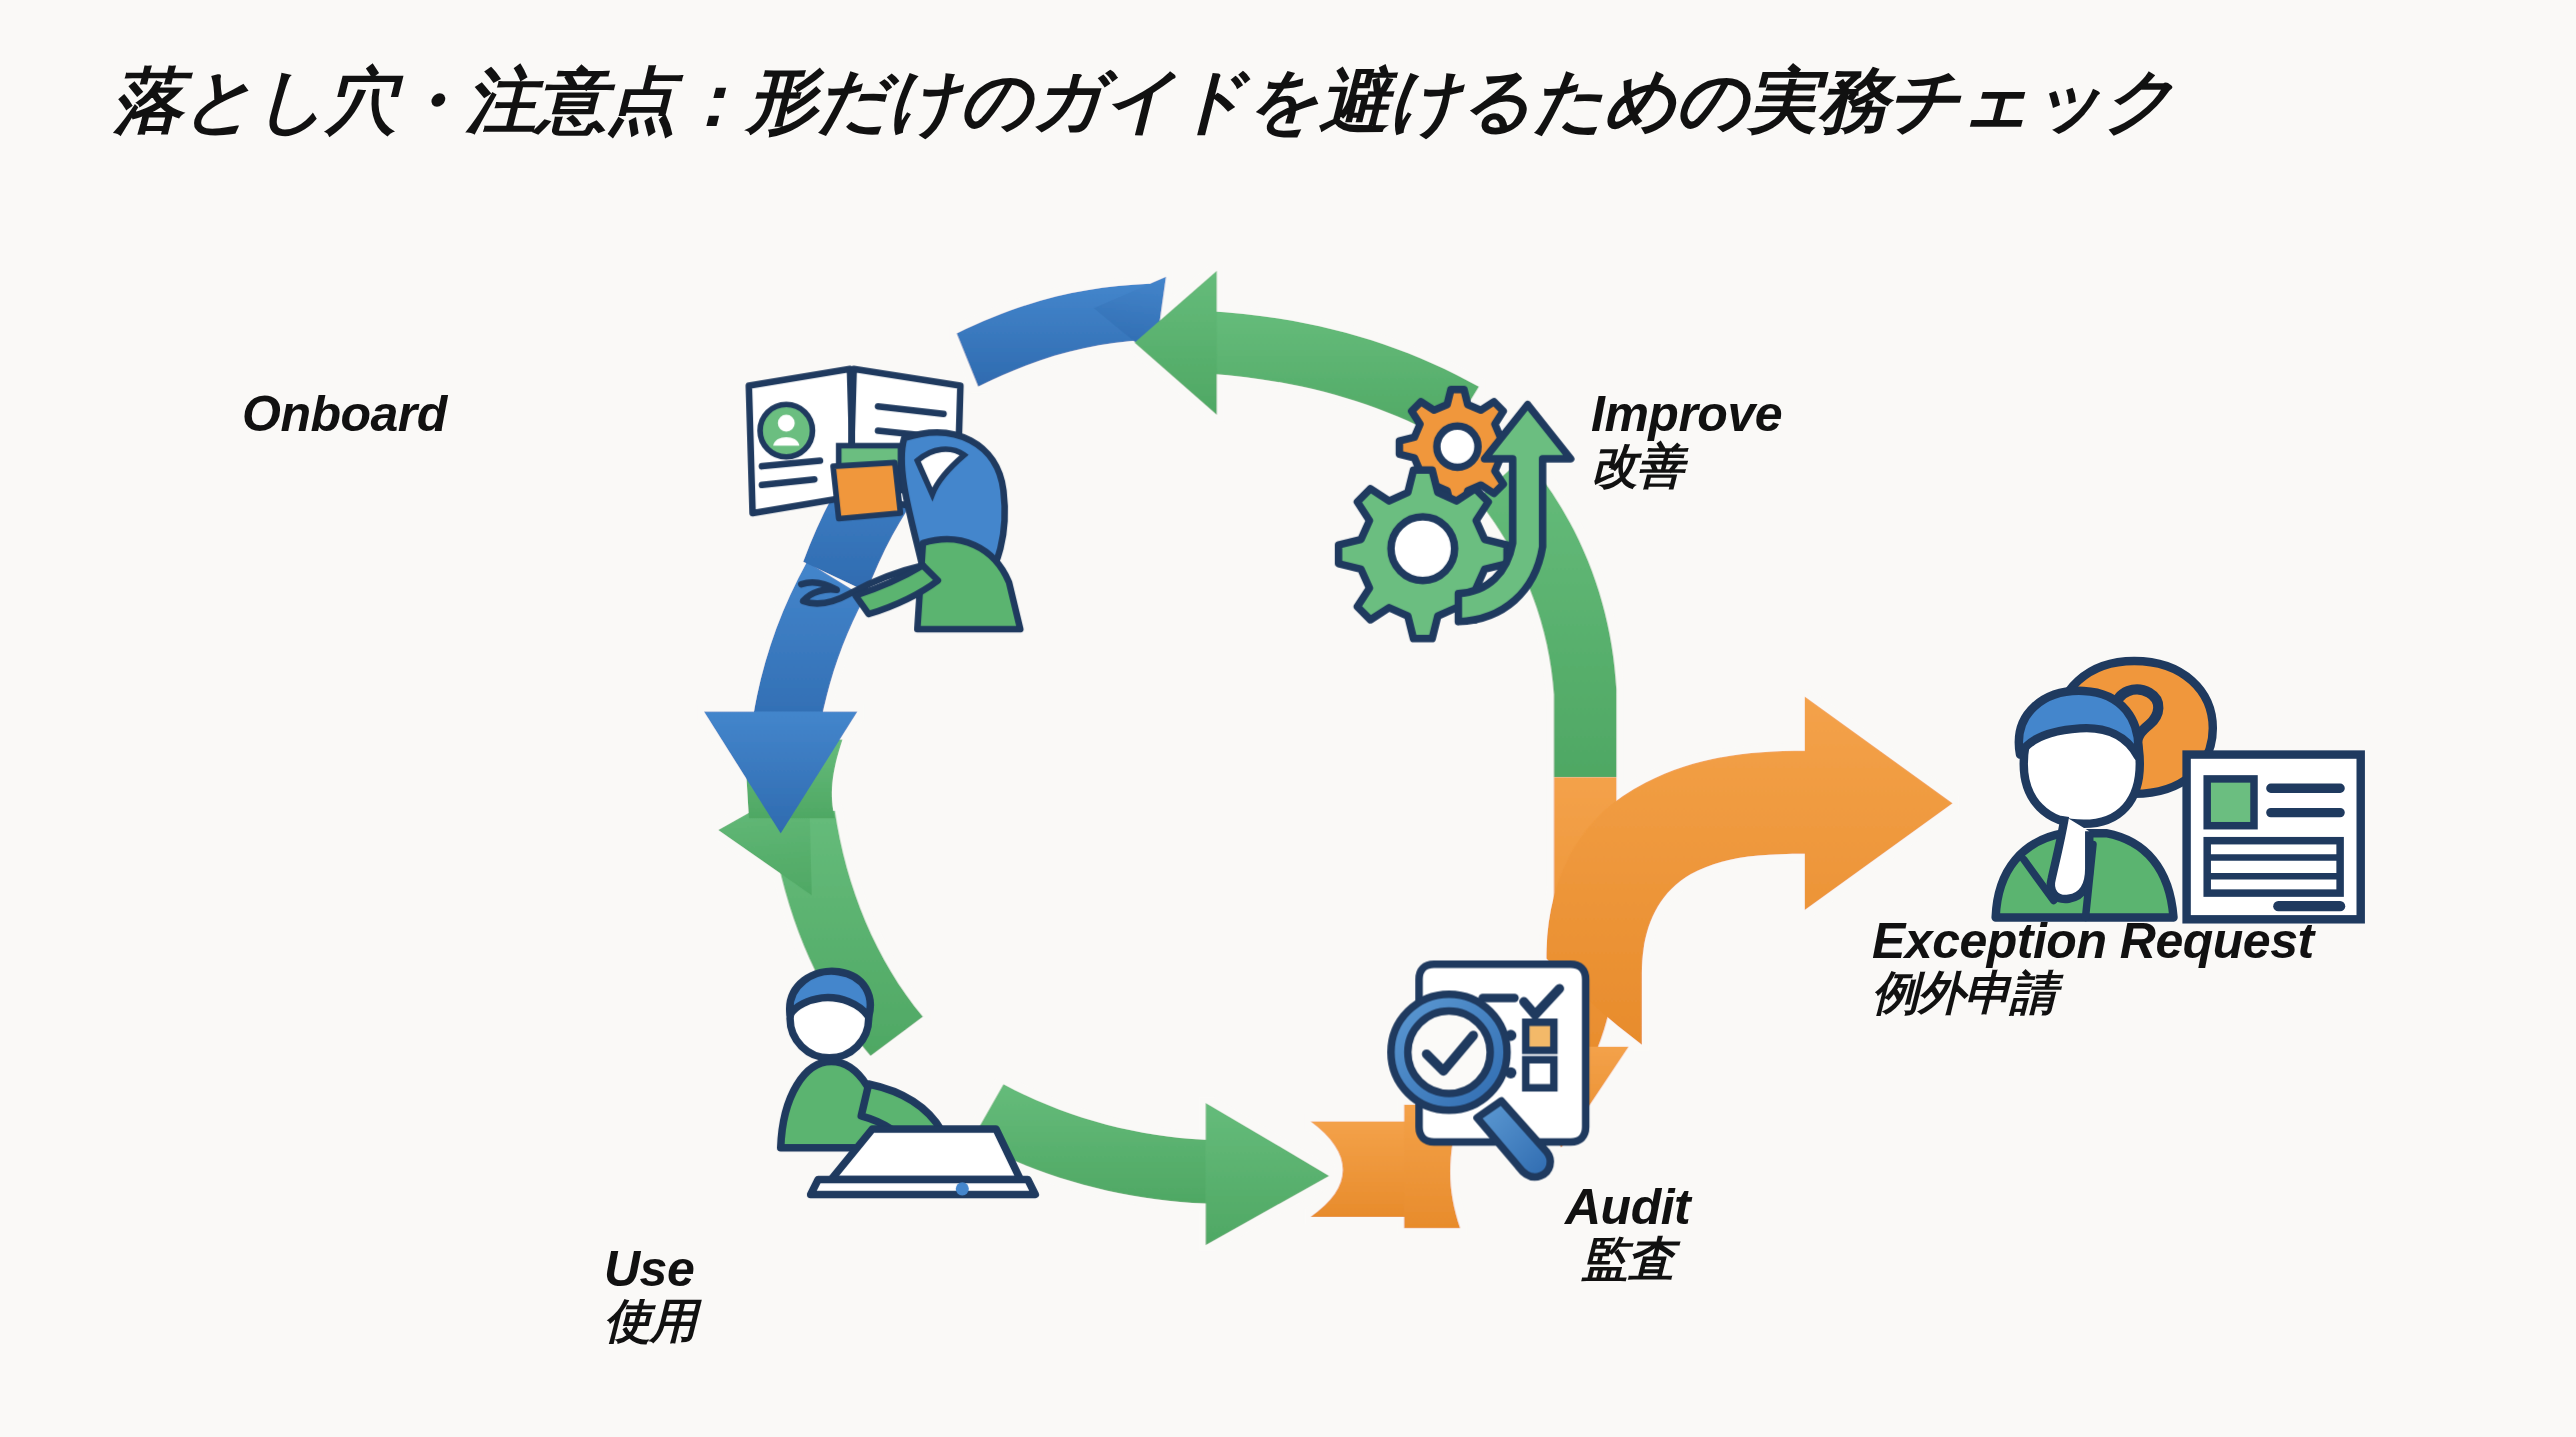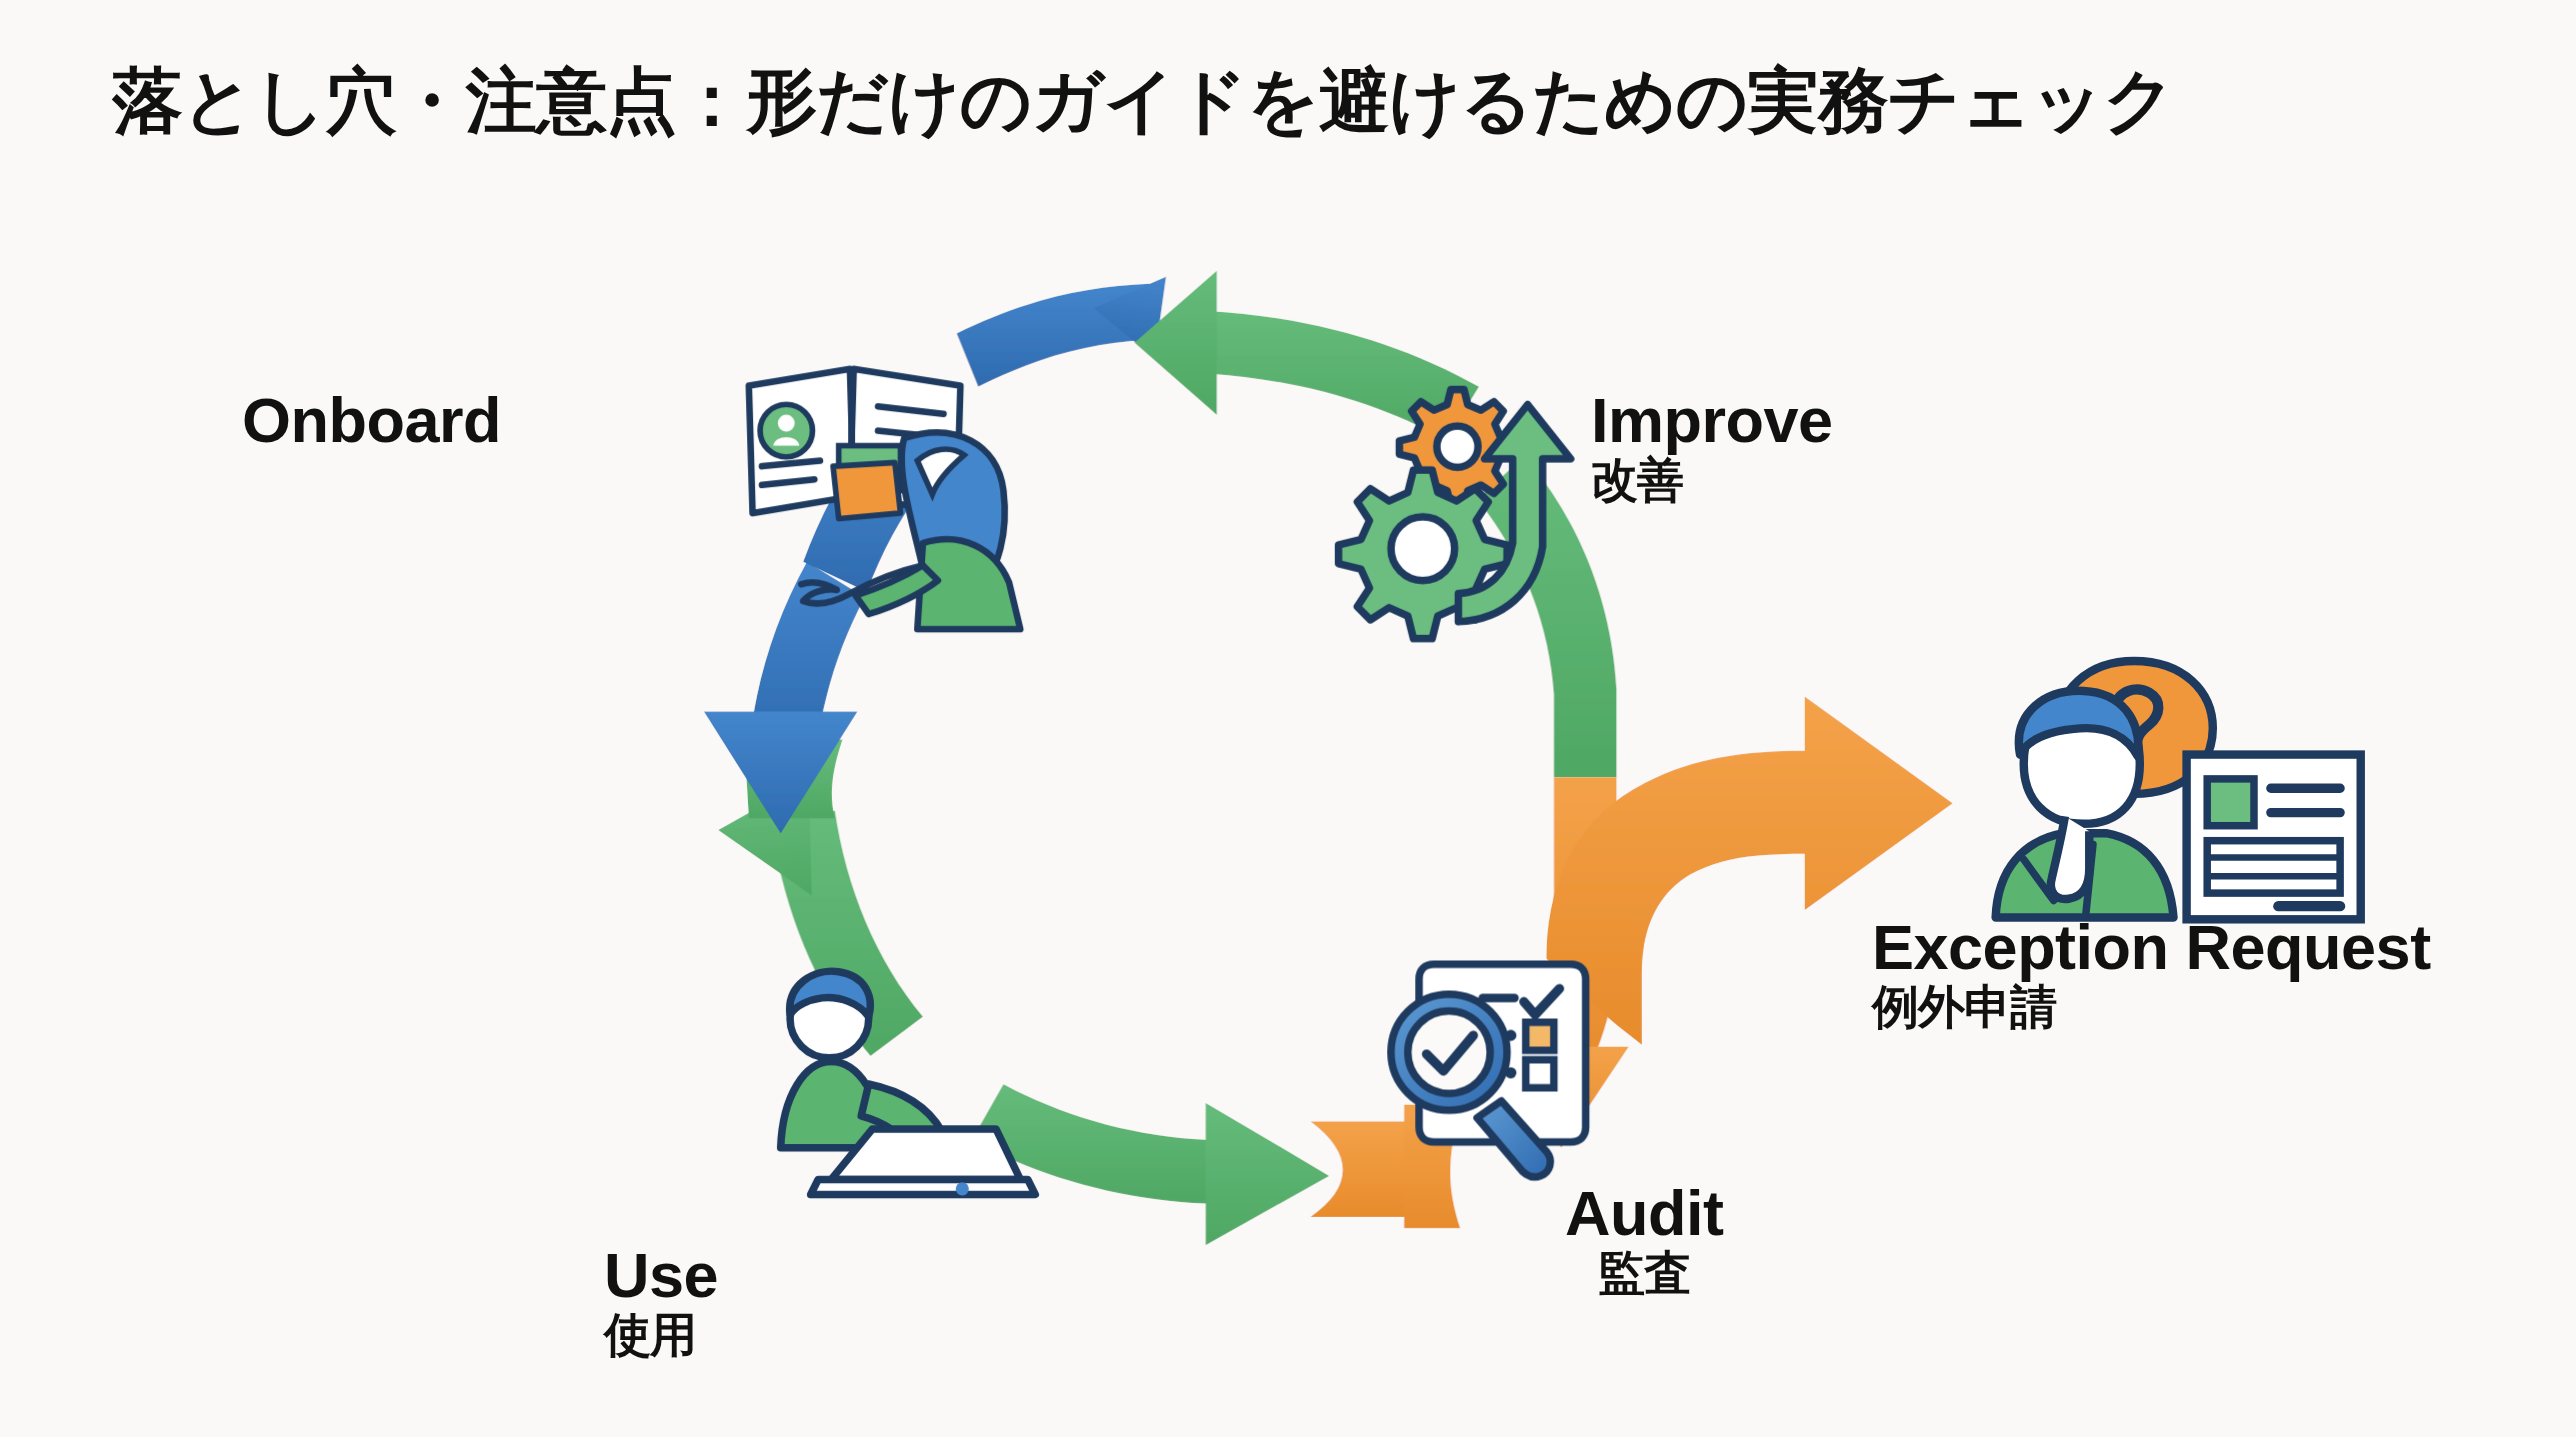--- a/index.html
+++ b/index.html
@@ -9,7 +9,7 @@
     font-family:"Liberation Sans",sans-serif;
     overflow:hidden;position:relative;
   }
-  #stage{position:absolute;inset:0;}
+  #stage{position:absolute;inset:0;font-style:italic;}
 
   
   #title{

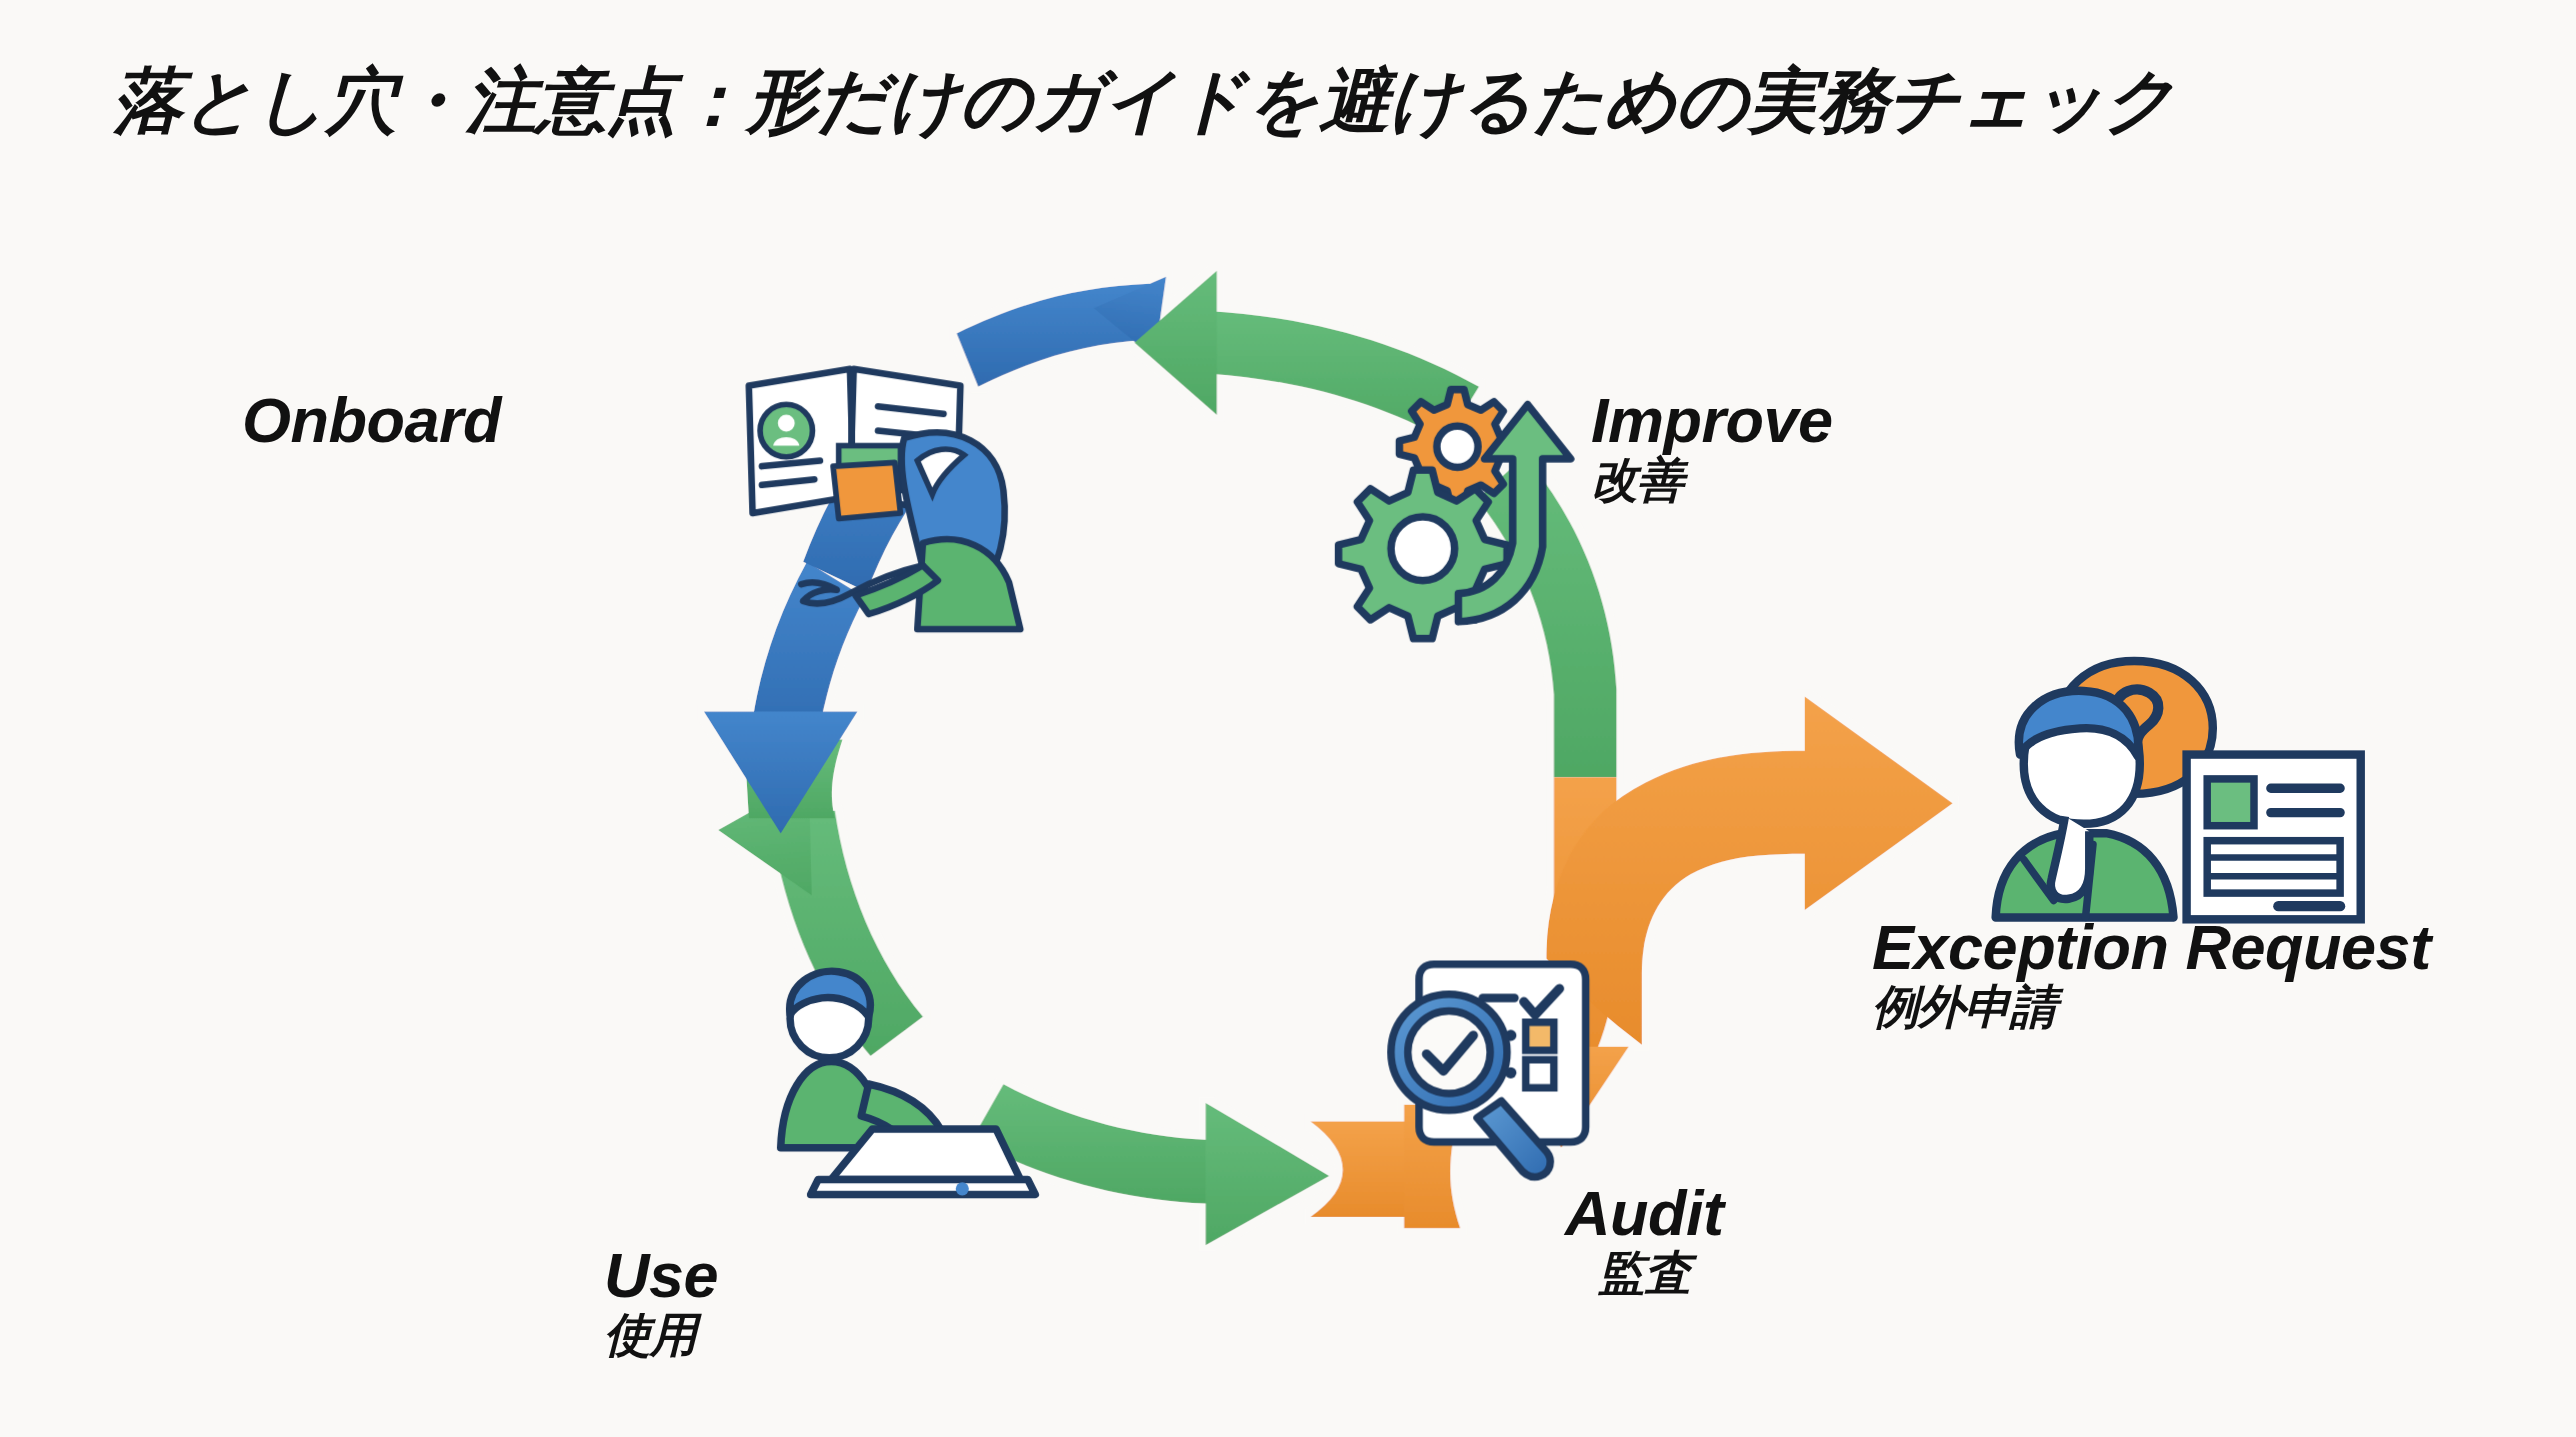--- a/index.html
+++ b/index.html
@@ -25,7 +25,7 @@
   
   .label{position:absolute;color:#111;white-space:nowrap;}
   .label .en{
-    font-size:63px;font-weight:bold;line-height:1.04;
+    font-size:50px;font-weight:bold;line-height:1.04;
     font-family:"Liberation Sans",sans-serif;letter-spacing:-0.5px;
   }
   .label .jp{

